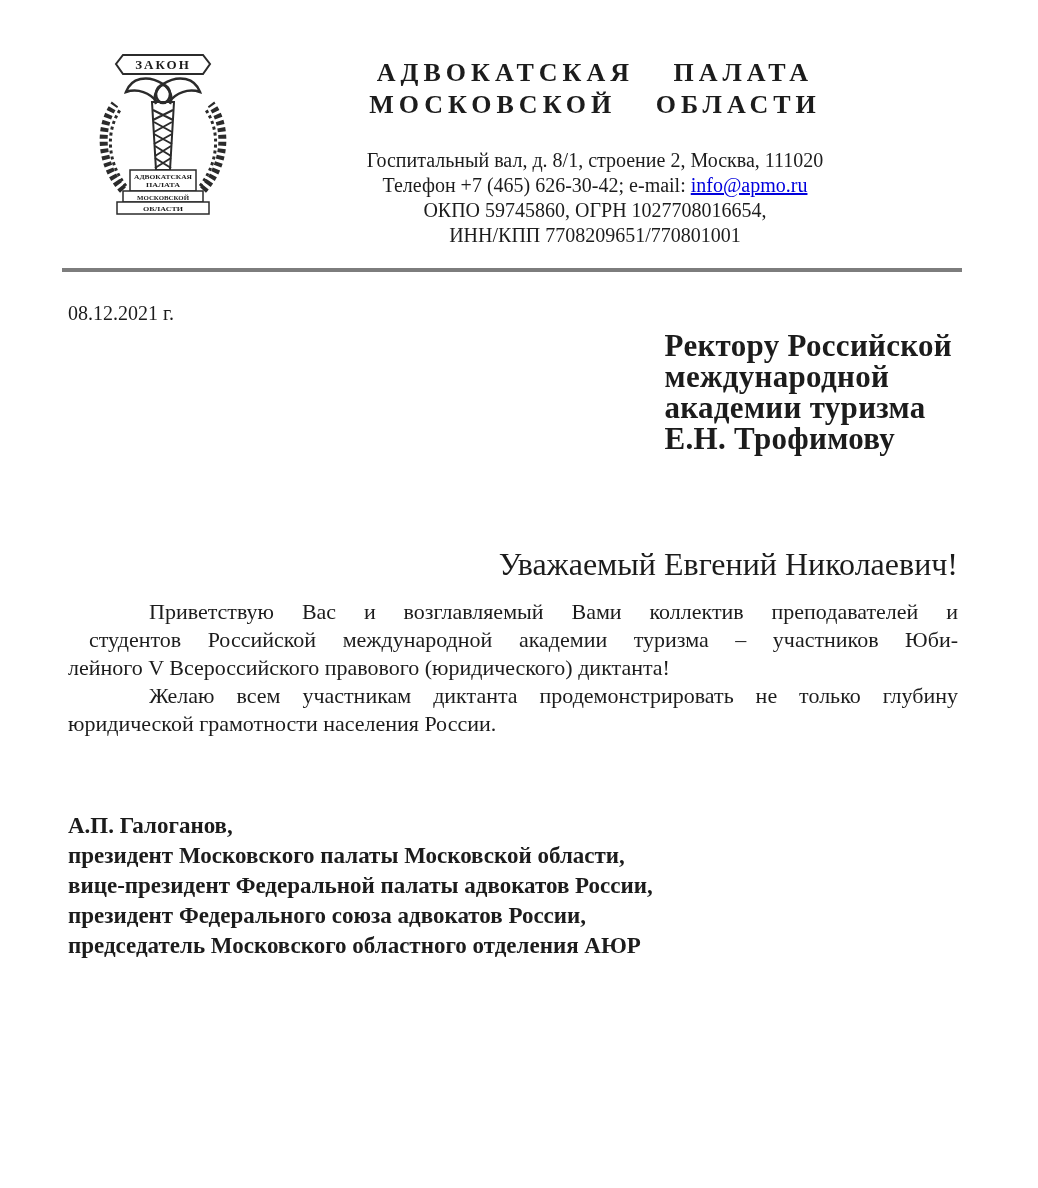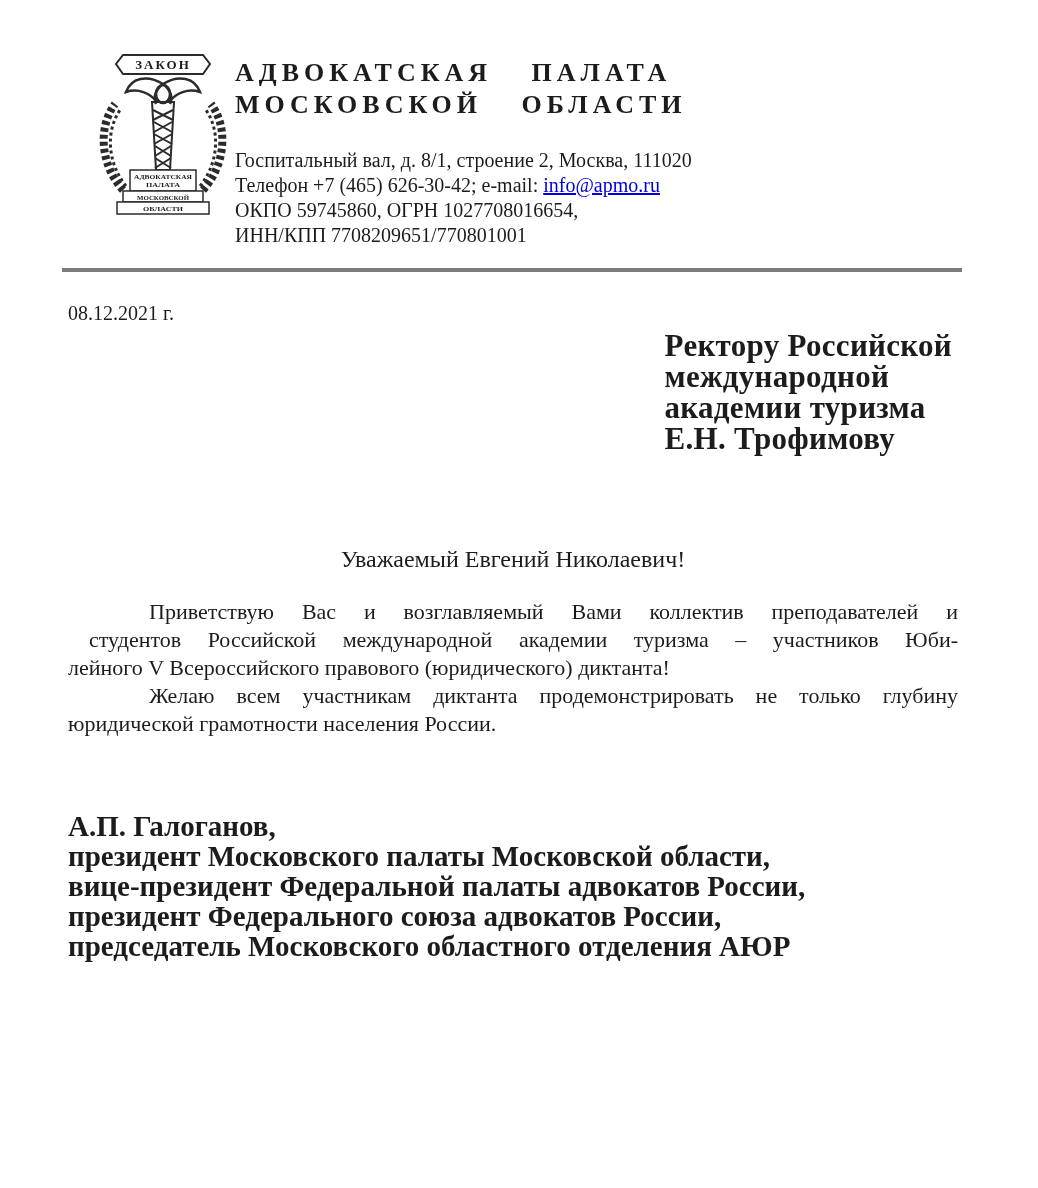--- a/index.html
+++ b/index.html
@@ -21,7 +21,7 @@
 
   
   .logo{position:absolute;left:93px;top:50px;width:140px;height:168px;}
-  .header-text{position:absolute;left:235px;top:57px;width:720px;}
+  .header-text{position:absolute;left:235px;top:57px;width:720px;text-align:center;}
   .org-title{
     font-size:26px;font-weight:bold;
     letter-spacing:5px;word-spacing:28px;

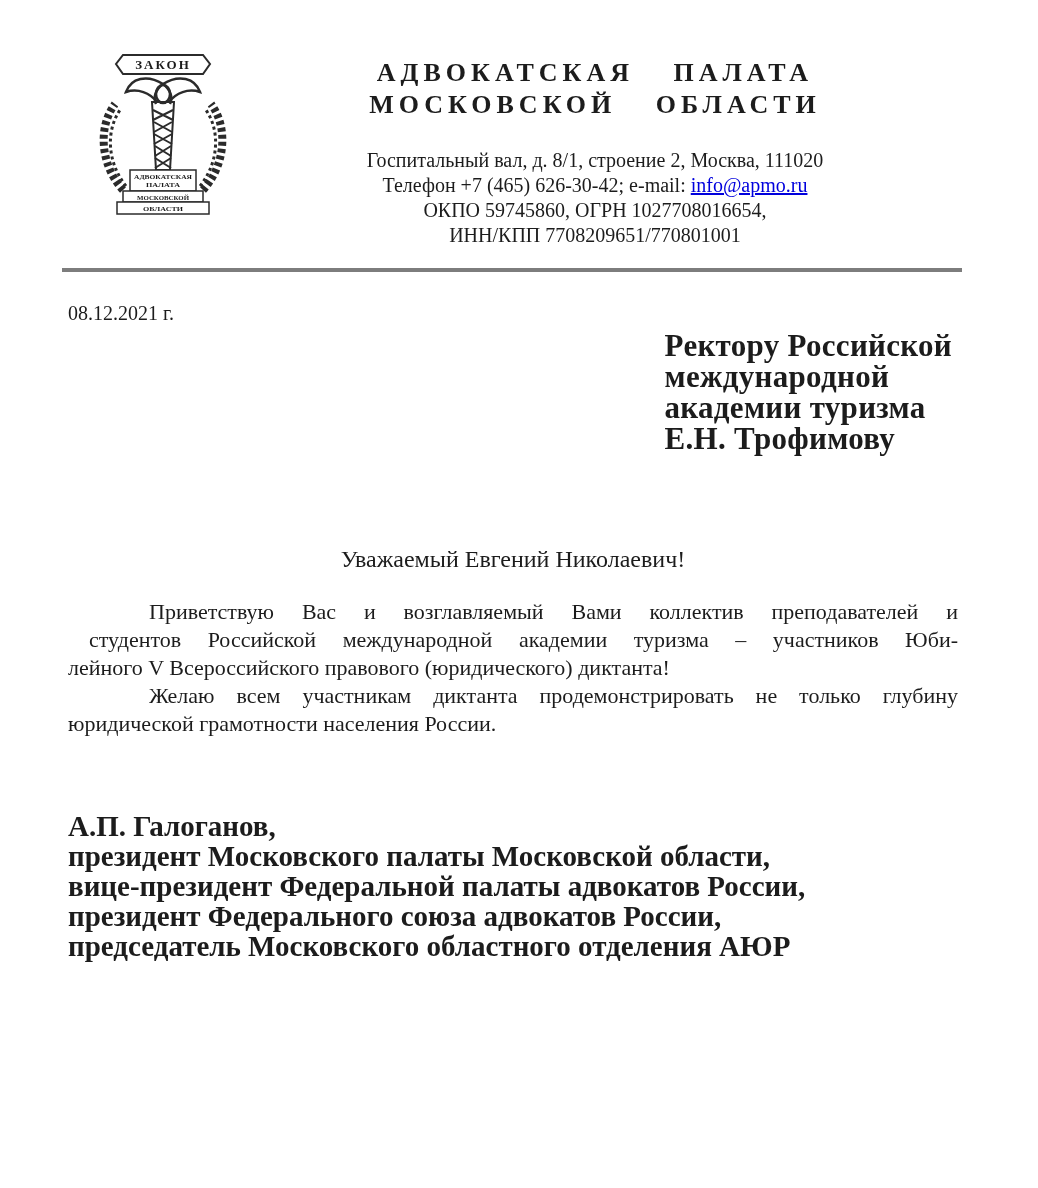--- a/index.html
+++ b/index.html
@@ -42,7 +42,7 @@
 
   .salutation{
     position:absolute;left:68px;top:546px;width:890px;
-    text-align:center;font-size:24px;
+    text-align:right;font-size:32px;
   }
 
   .letter-body{position:absolute;left:68px;top:598px;width:890px;font-size:22px;}

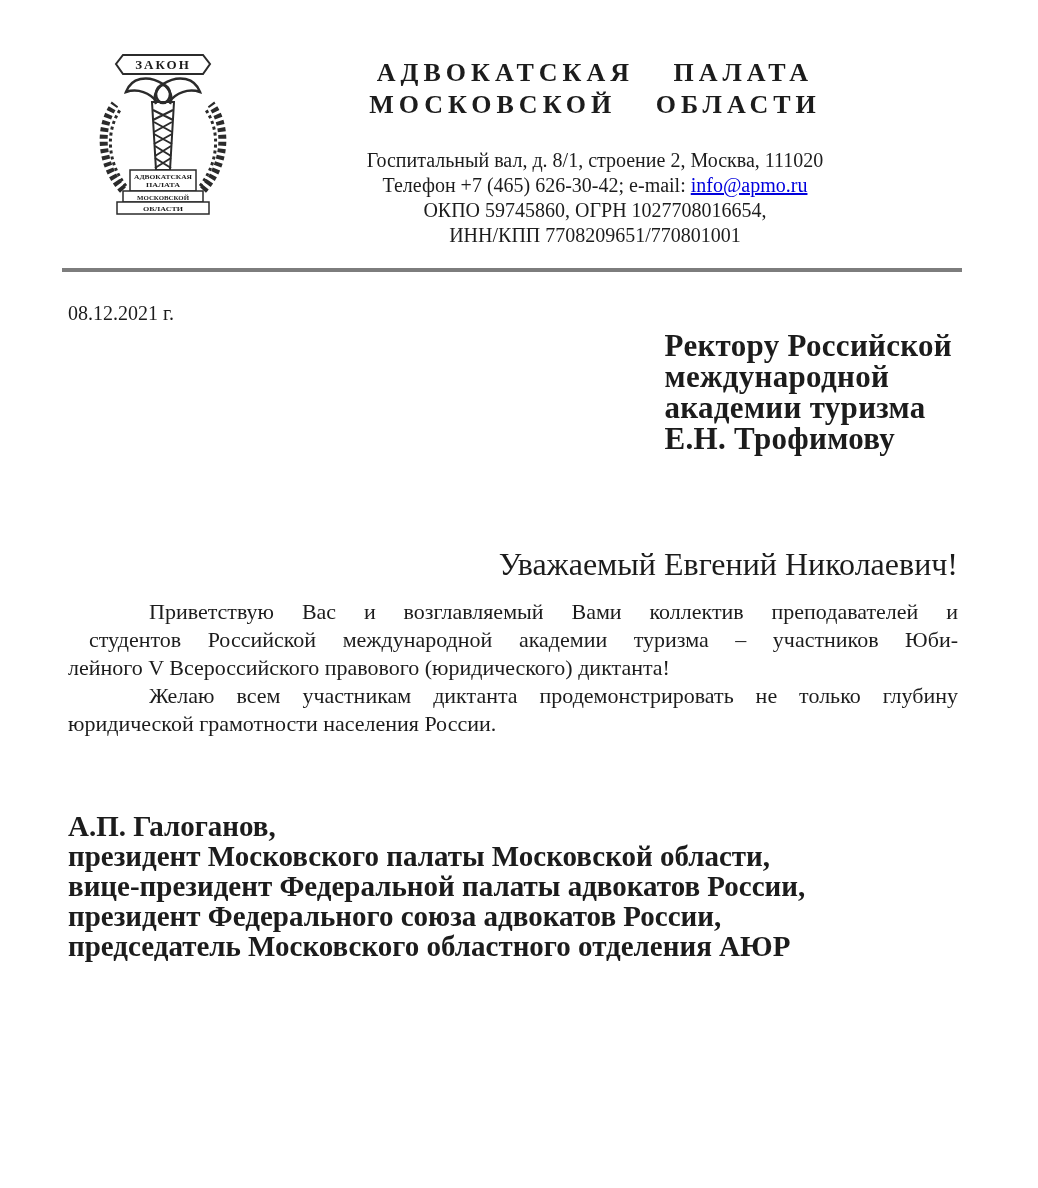--- a/index.html
+++ b/index.html
@@ -53,7 +53,7 @@
 
   .signature{
     position:absolute;left:68px;top:811px;
-    font-weight:bold;font-size:29px;line-height:30px;
+    font-weight:bold;font-size:23px;line-height:30px;
   }
 
   svg text{fill:var(--text);font-family:"Liberation Serif","DejaVu Serif",serif;}

